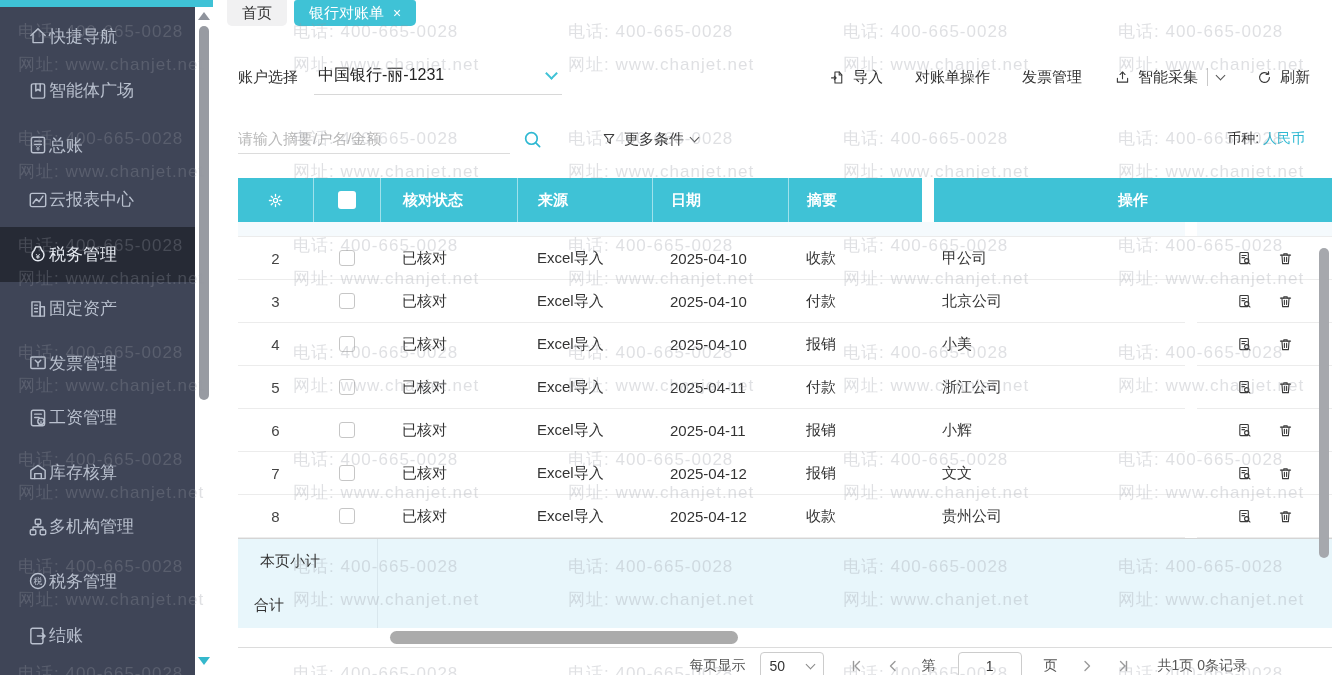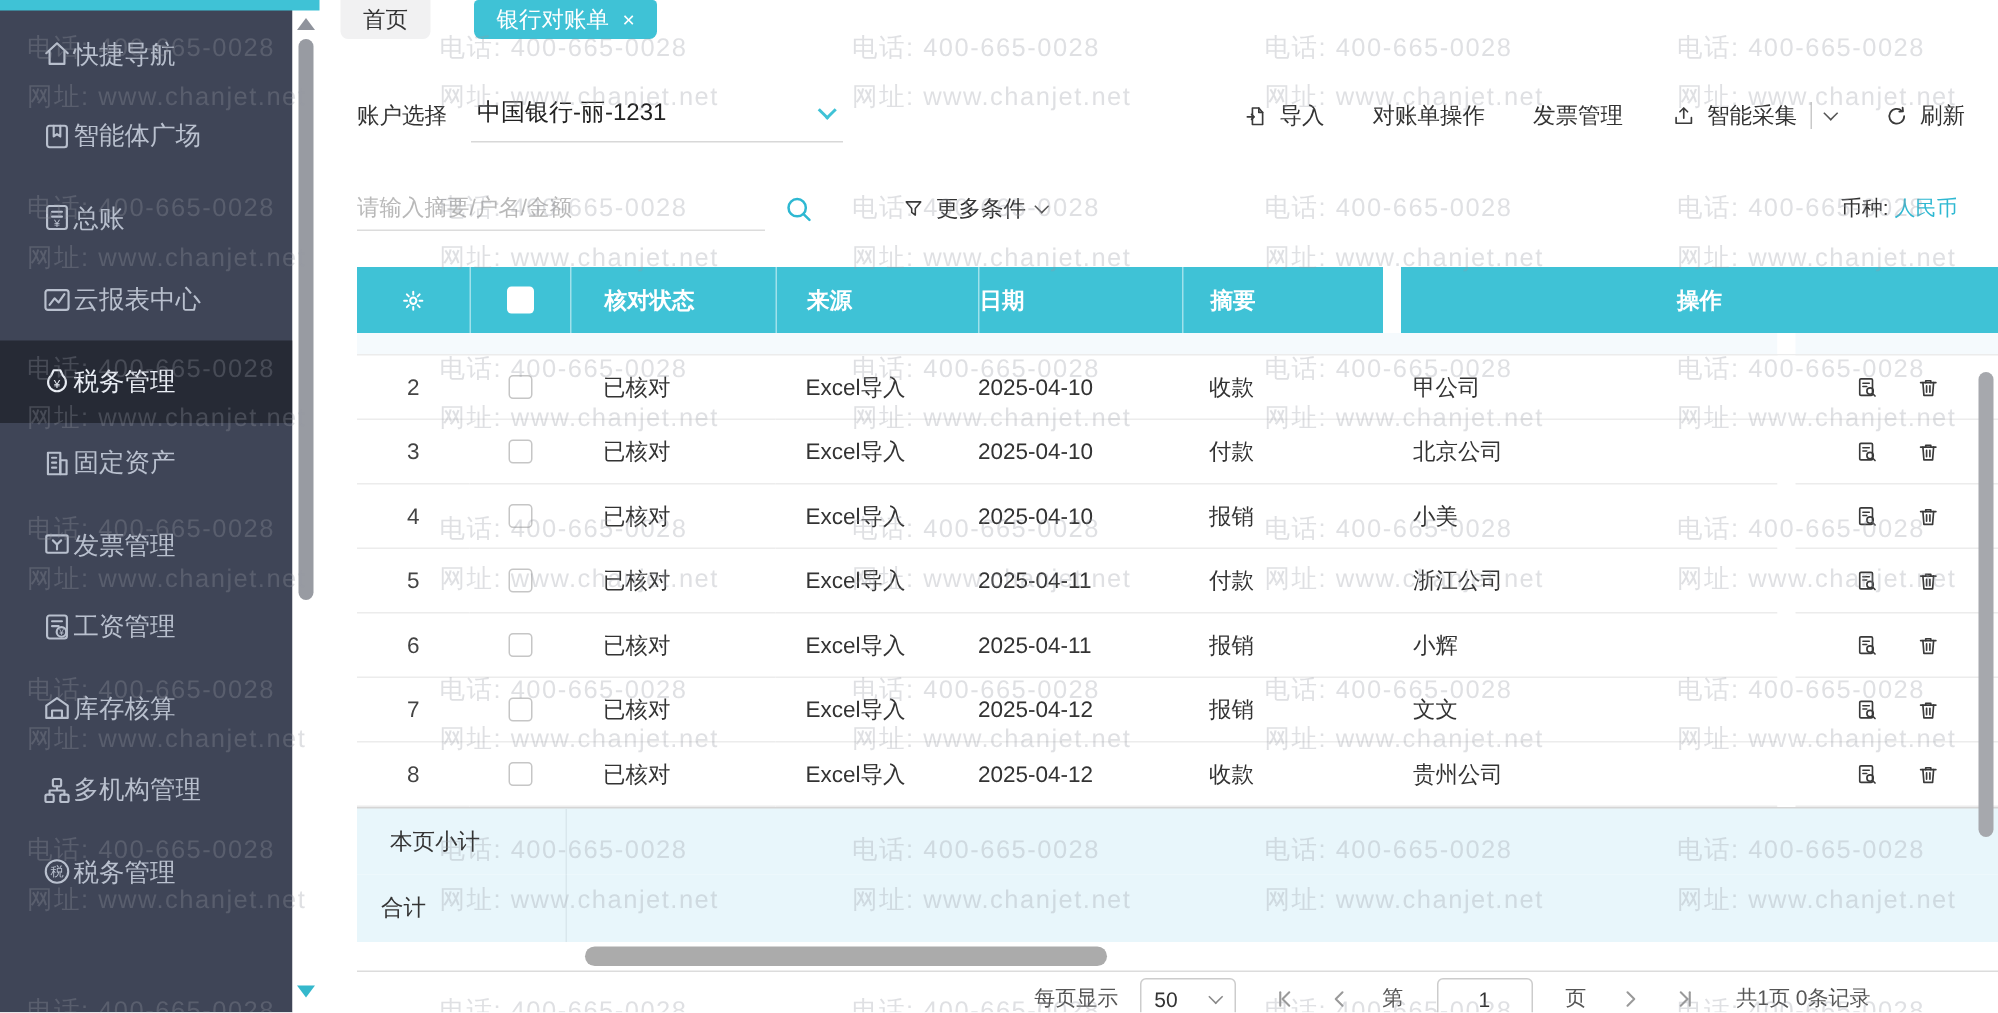--- a/index.html
+++ b/index.html
@@ -26,7 +26,7 @@
 
   
   .main{position:absolute;left:213px;top:0;width:1119px;height:675px;background:#fff}
-  .tabbar{display:flex;height:26px;padding-left:14px;gap:29px;align-items:stretch}
+  .tabbar{display:flex;height:26px;padding-left:14px;gap:7px;align-items:stretch}
   .tab{display:flex;align-items:center;padding:0 15px;font-size:15px;cursor:pointer;border-radius:0 0 5px 5px}
   .tab.home{background:#f1f1f2;color:#333}
   .tab.active{background:#3fc2d6;color:#fff;gap:9px;border-radius:3px 3px 5px 5px}

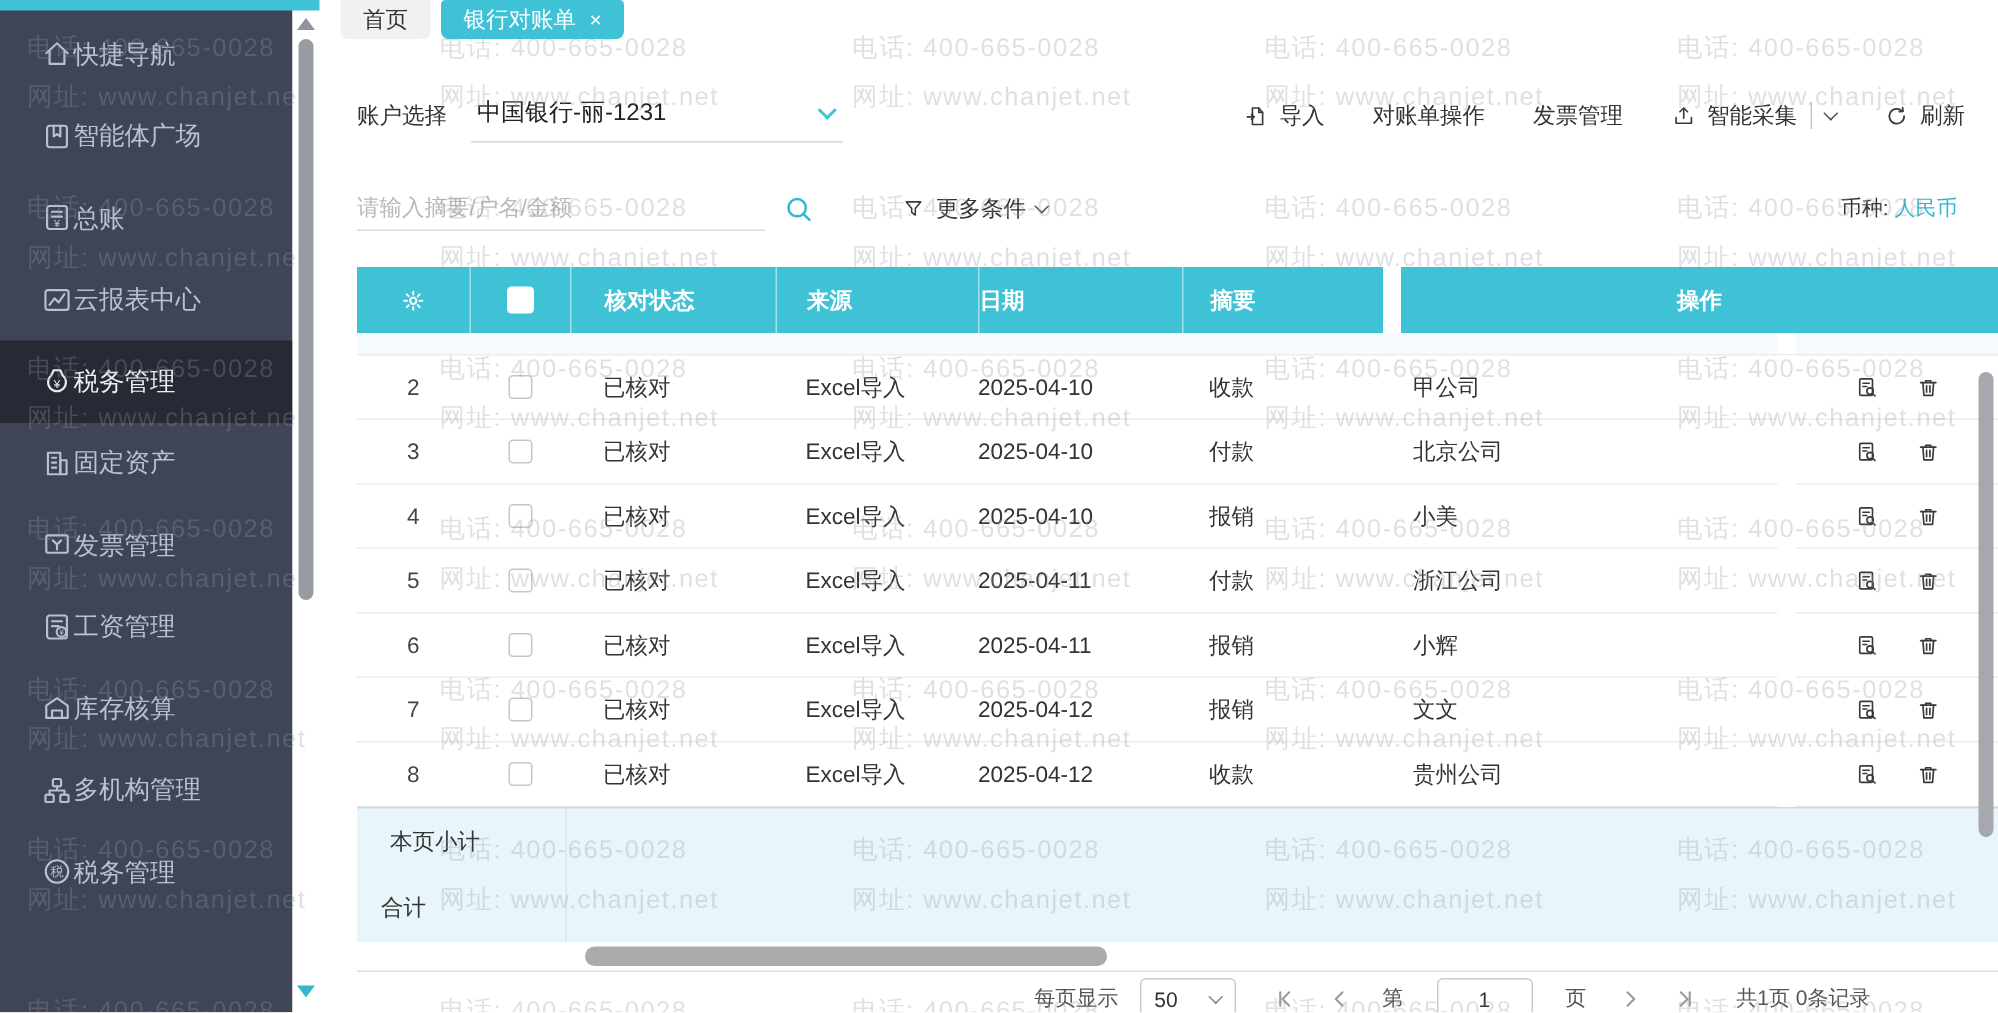--- a/index.html
+++ b/index.html
@@ -61,7 +61,7 @@
   .c-check{width:67px;justify-content:center}
   .c-status{width:137px;padding-left:22px}
   .c-source{width:135px;padding-left:20px}
-  .c-date{width:136px;}
+  .c-date{width:136px;padding-left:18px}
   .c-summary{width:134px;padding-left:18px}
   .c-party{width:263px;padding-left:20px}
   .c-gap{width:12px;background:#fff}

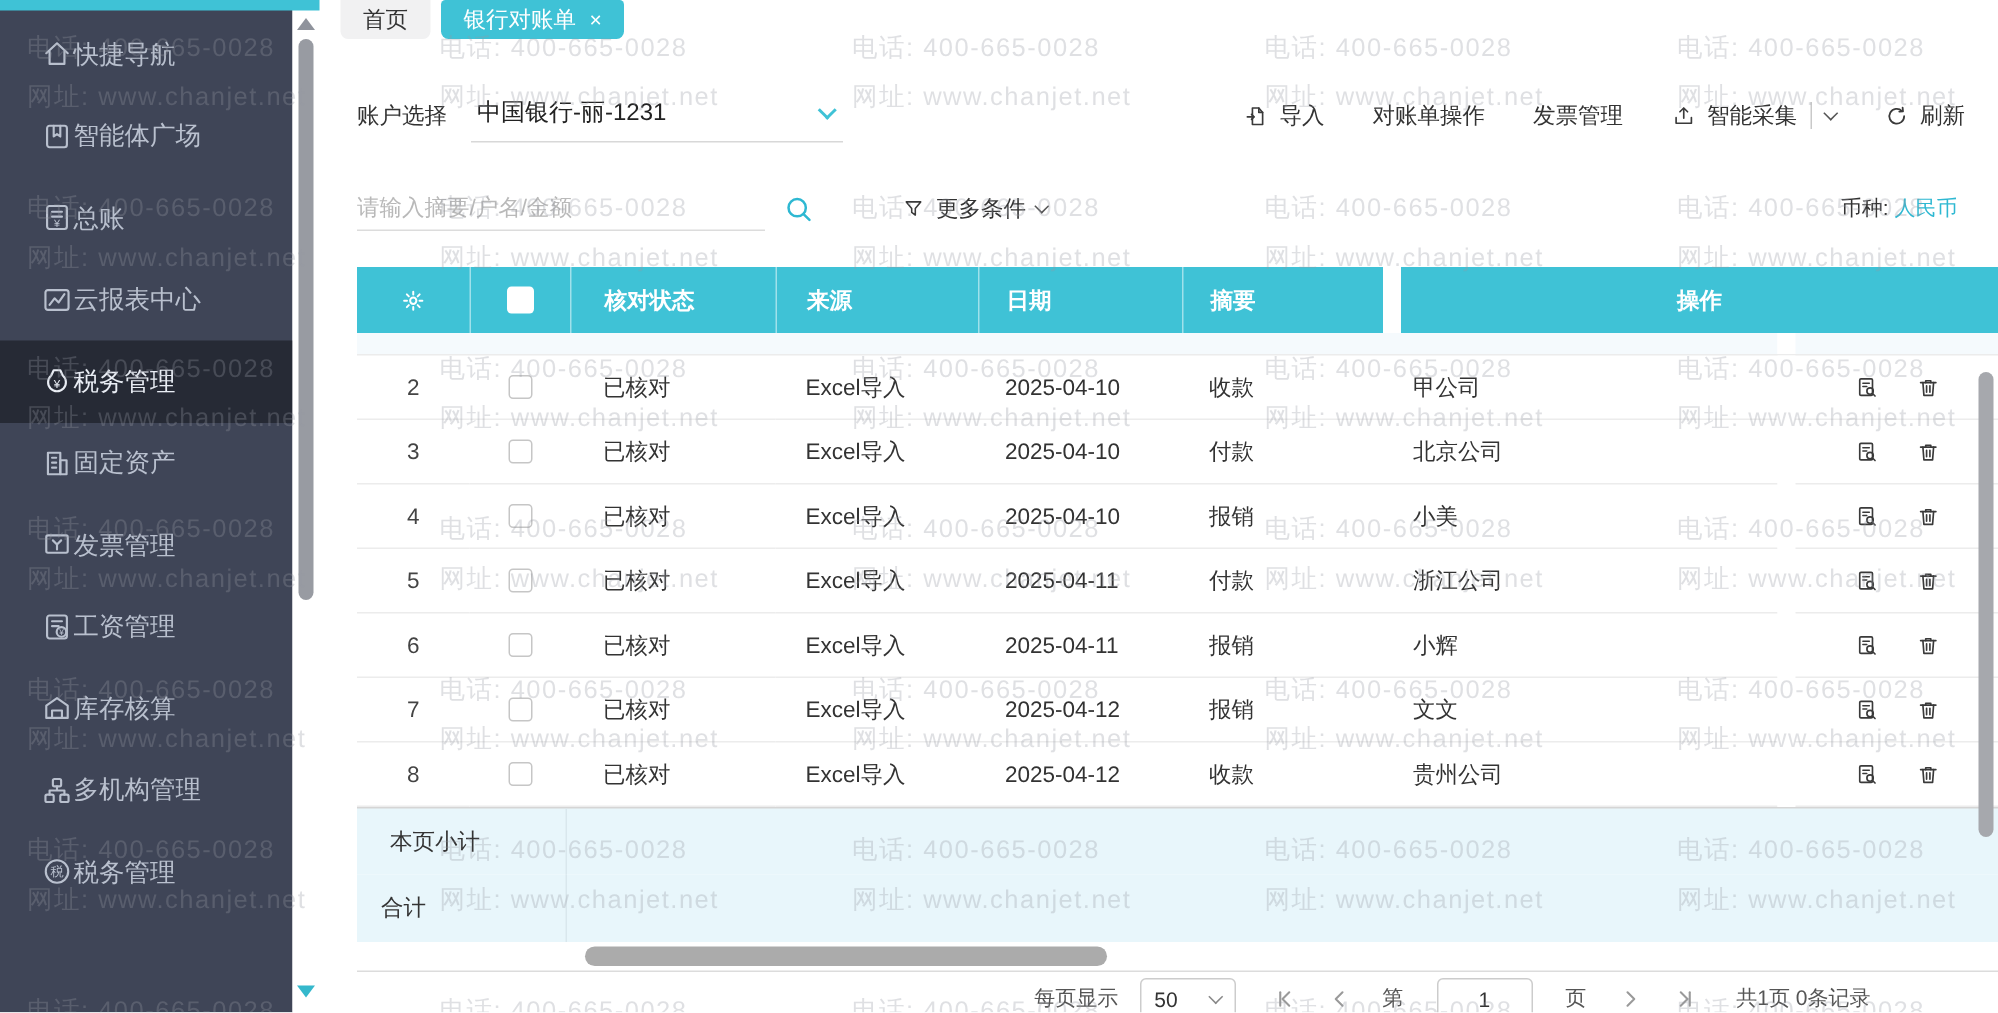--- a/index.html
+++ b/index.html
@@ -212,6 +212,15 @@
             </svg>
           </span>
           <span>税务管理</span>
+        </div>
+        <div class="side-item">
+          <span class="icon">
+            <svg viewBox="0 0 20 20" fill="none" stroke="currentColor" stroke-width="1.3" stroke-linecap="round" stroke-linejoin="round">
+              <rect x="3.5" y="3" width="11" height="14" rx="1.5"></rect>
+              <path d="M9.5 10h7M13.8 7.5L16.5 10l-2.7 2.5"></path>
+            </svg>
+          </span>
+          <span>结账</span>
         </div>
       </div>
   </div>

